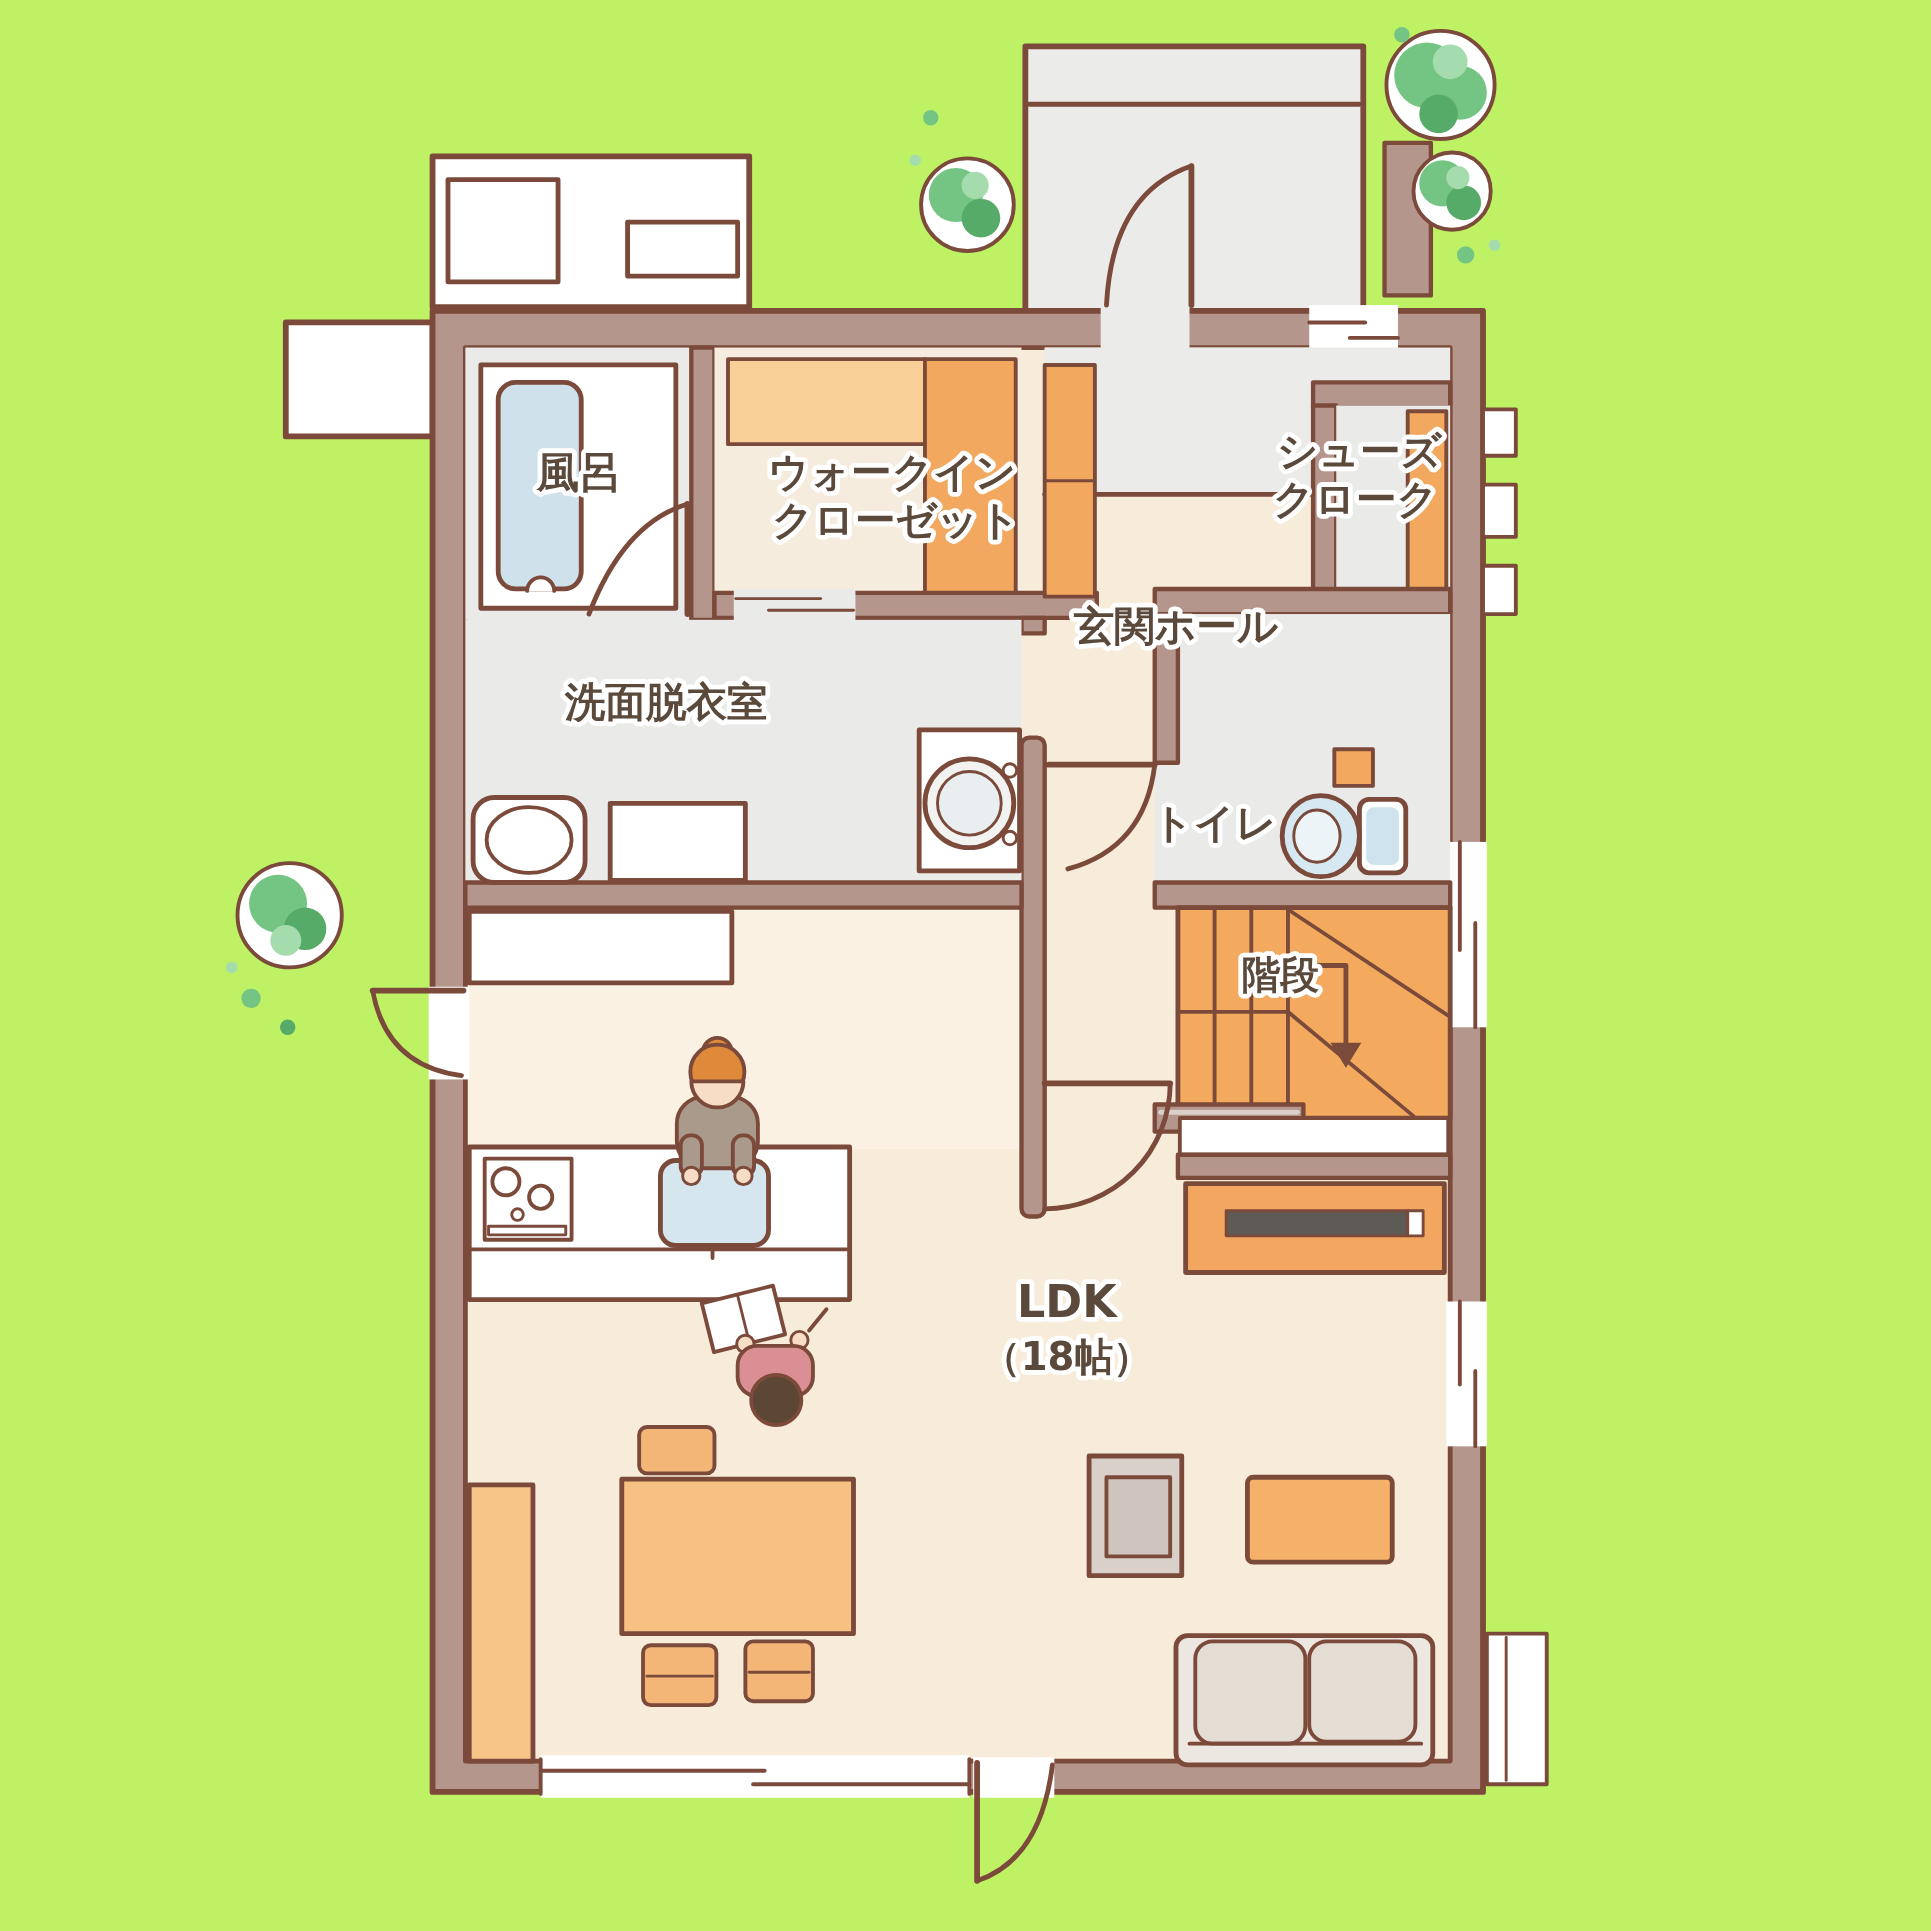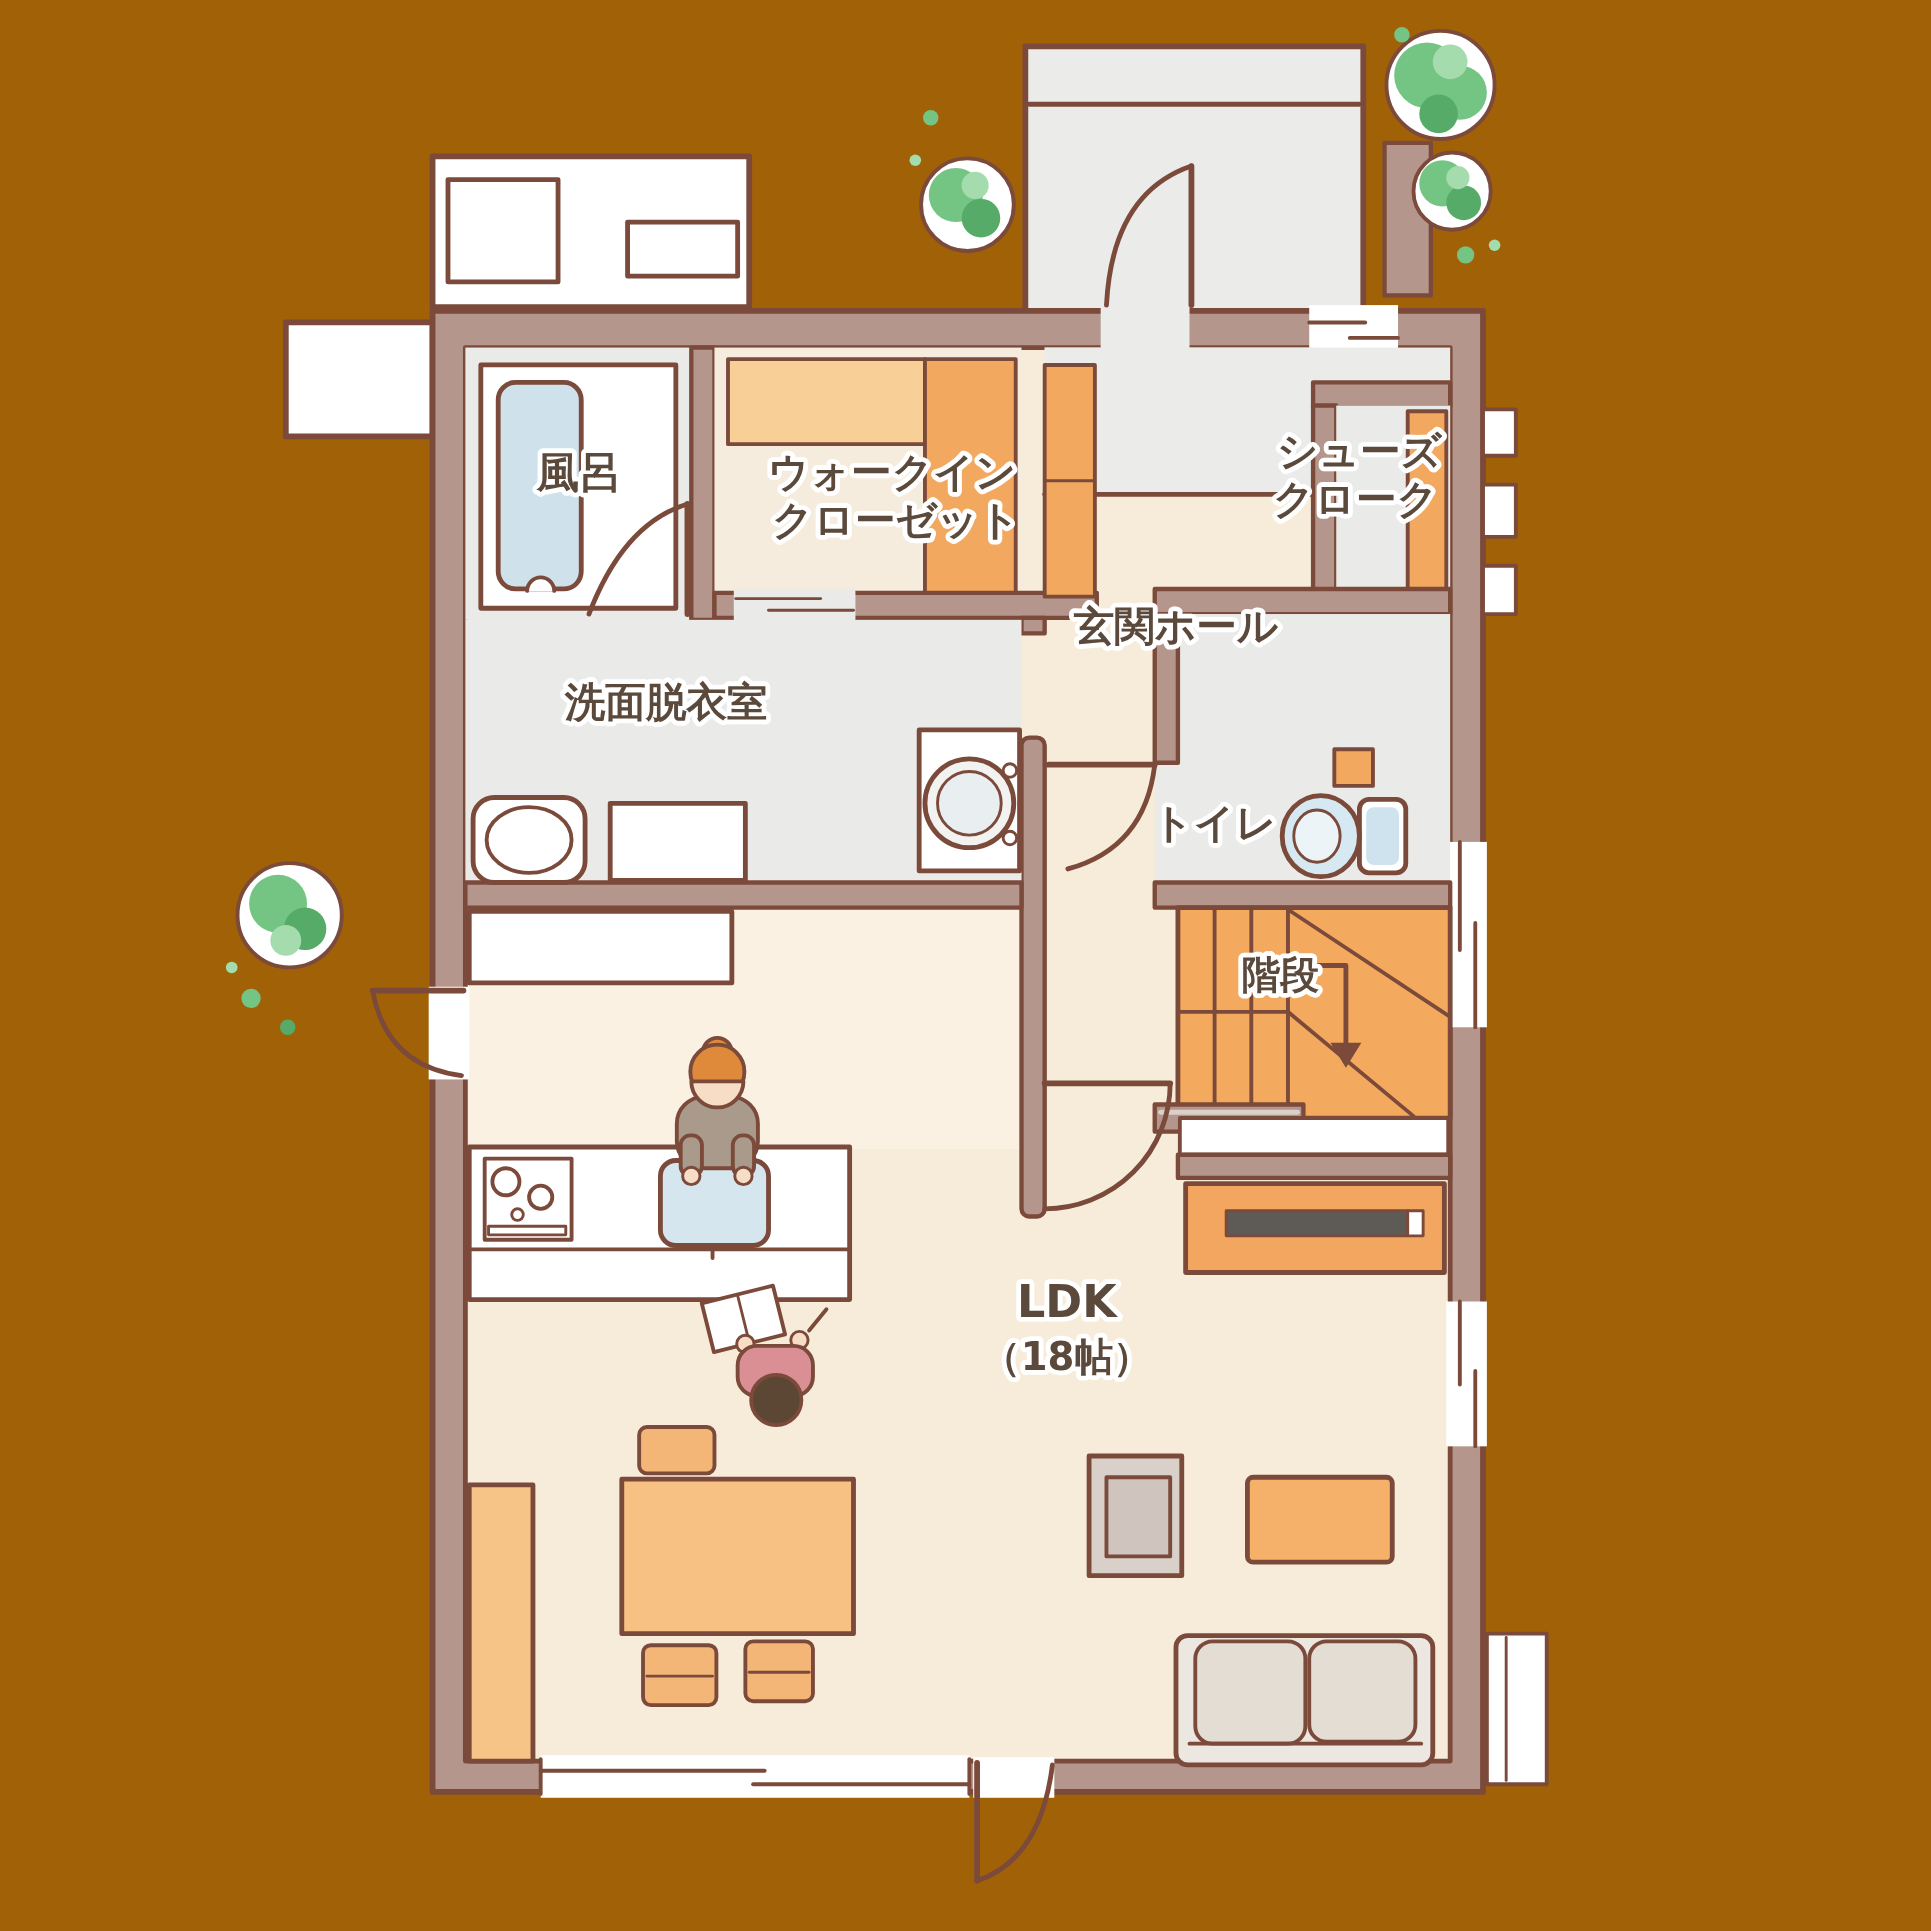--- a/index.html
+++ b/index.html
@@ -3,7 +3,7 @@
 <meta charset="utf-8">
 <style>
   html,body{margin:0;padding:0;background:#fff;}
-  #stage{position:relative;width:1931px;height:1931px;background:#a16207;overflow:hidden;text-align:center;}
+  #stage{position:relative;width:1931px;height:1931px;background:#bef264;overflow:hidden;text-align:center;}
   svg{position:absolute;left:0;top:0;}
   svg *{stroke-linecap:round;stroke-linejoin:round;}
   .ln{stroke:#7b4a3a;fill:none;}

